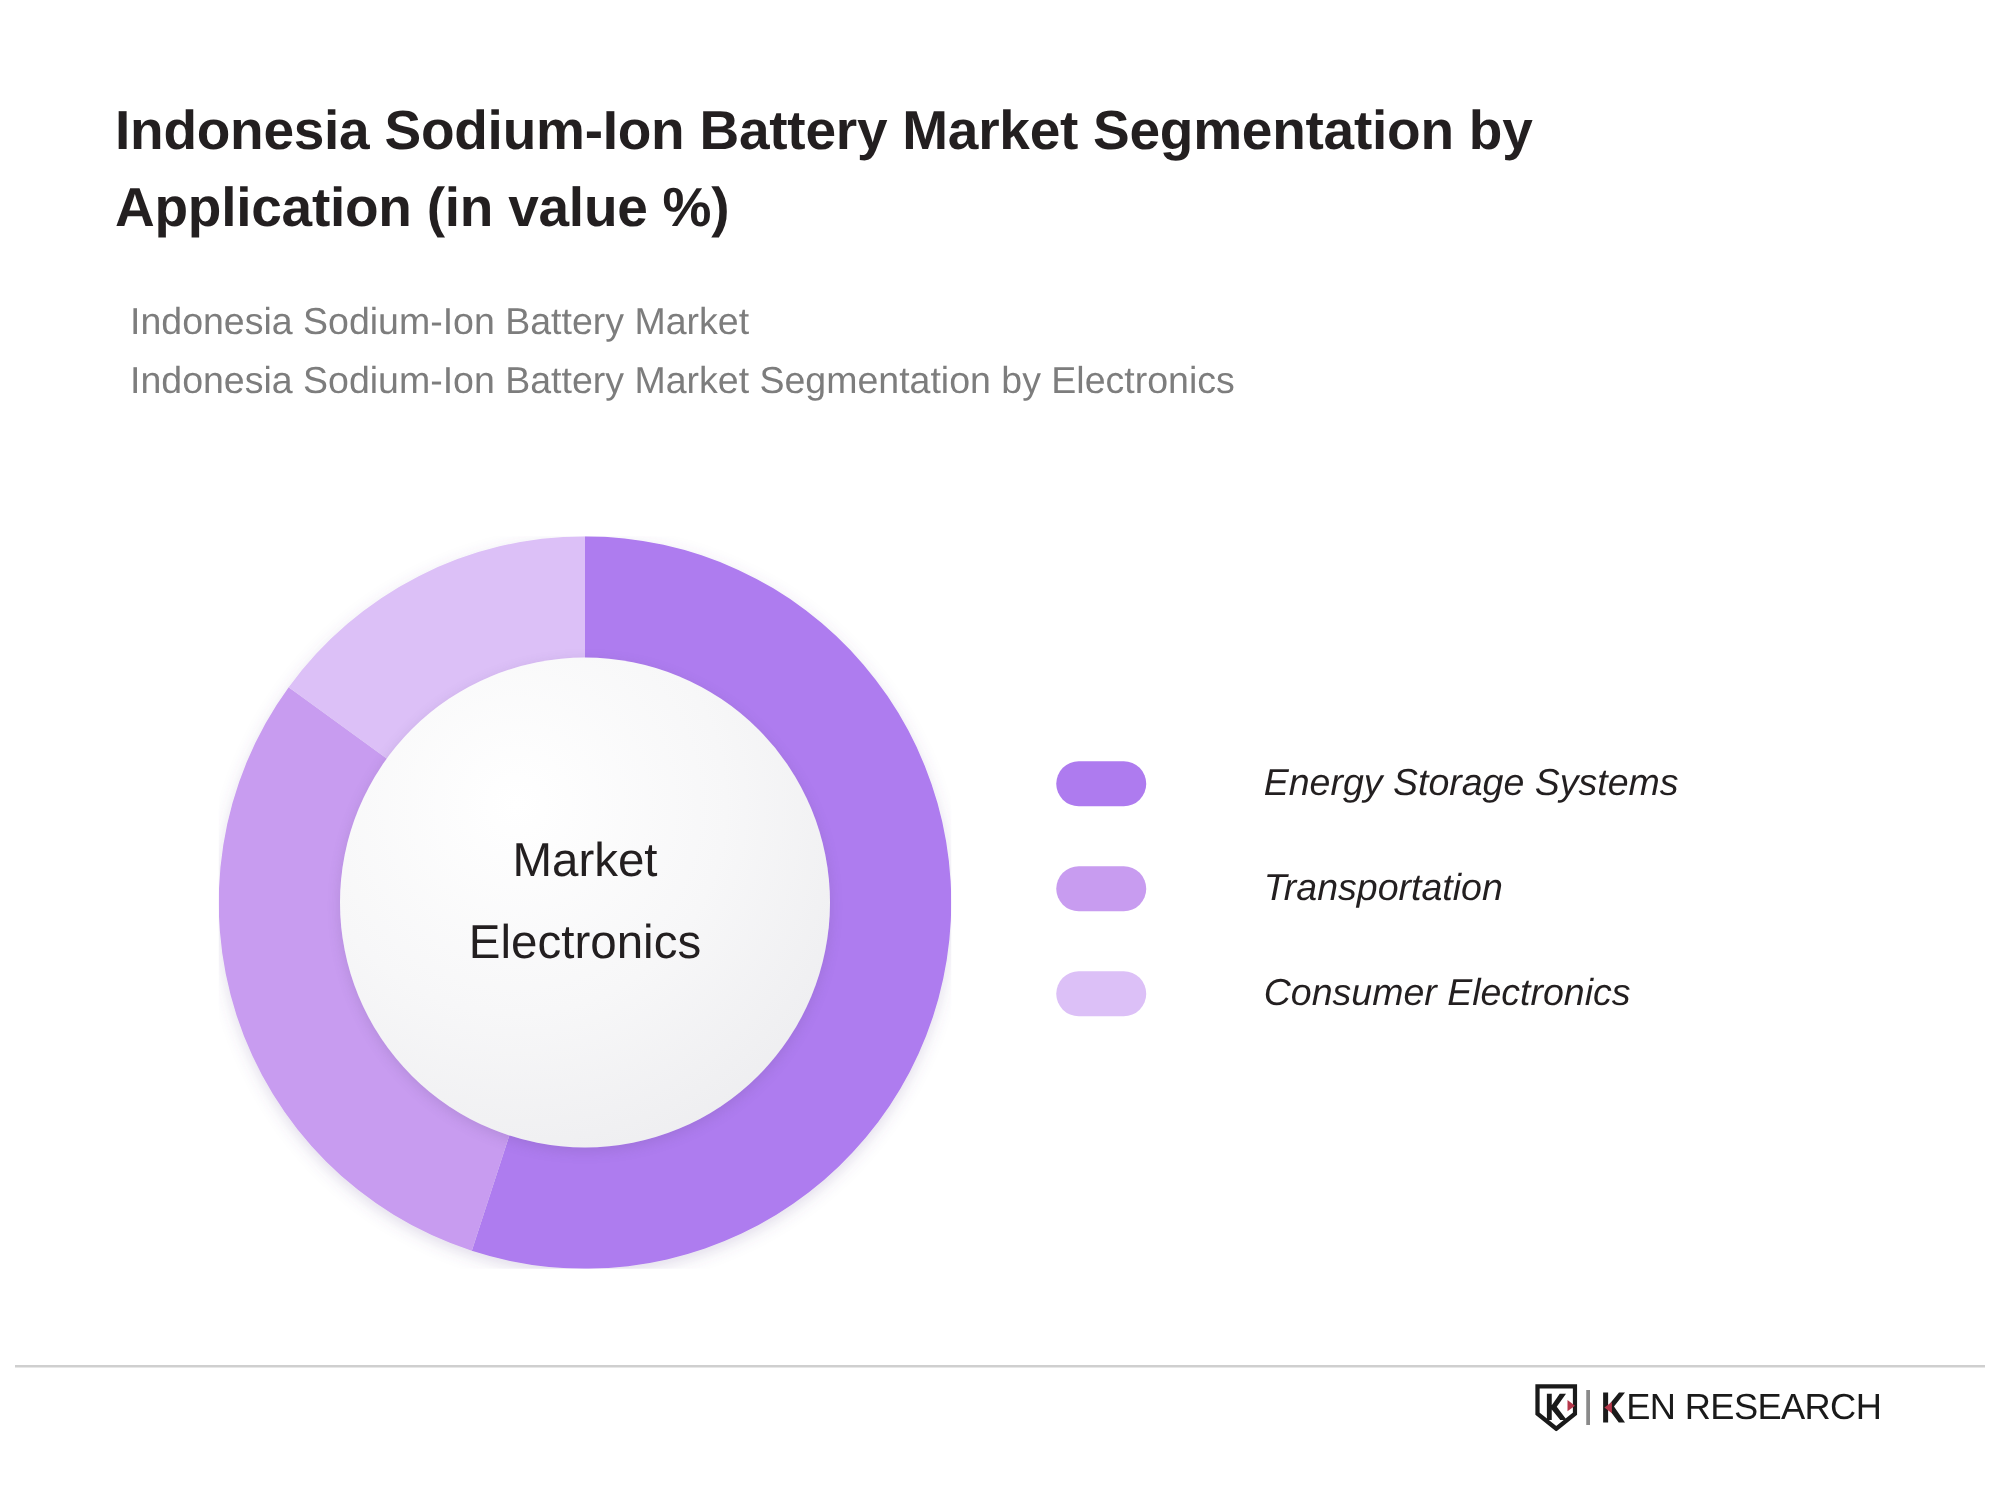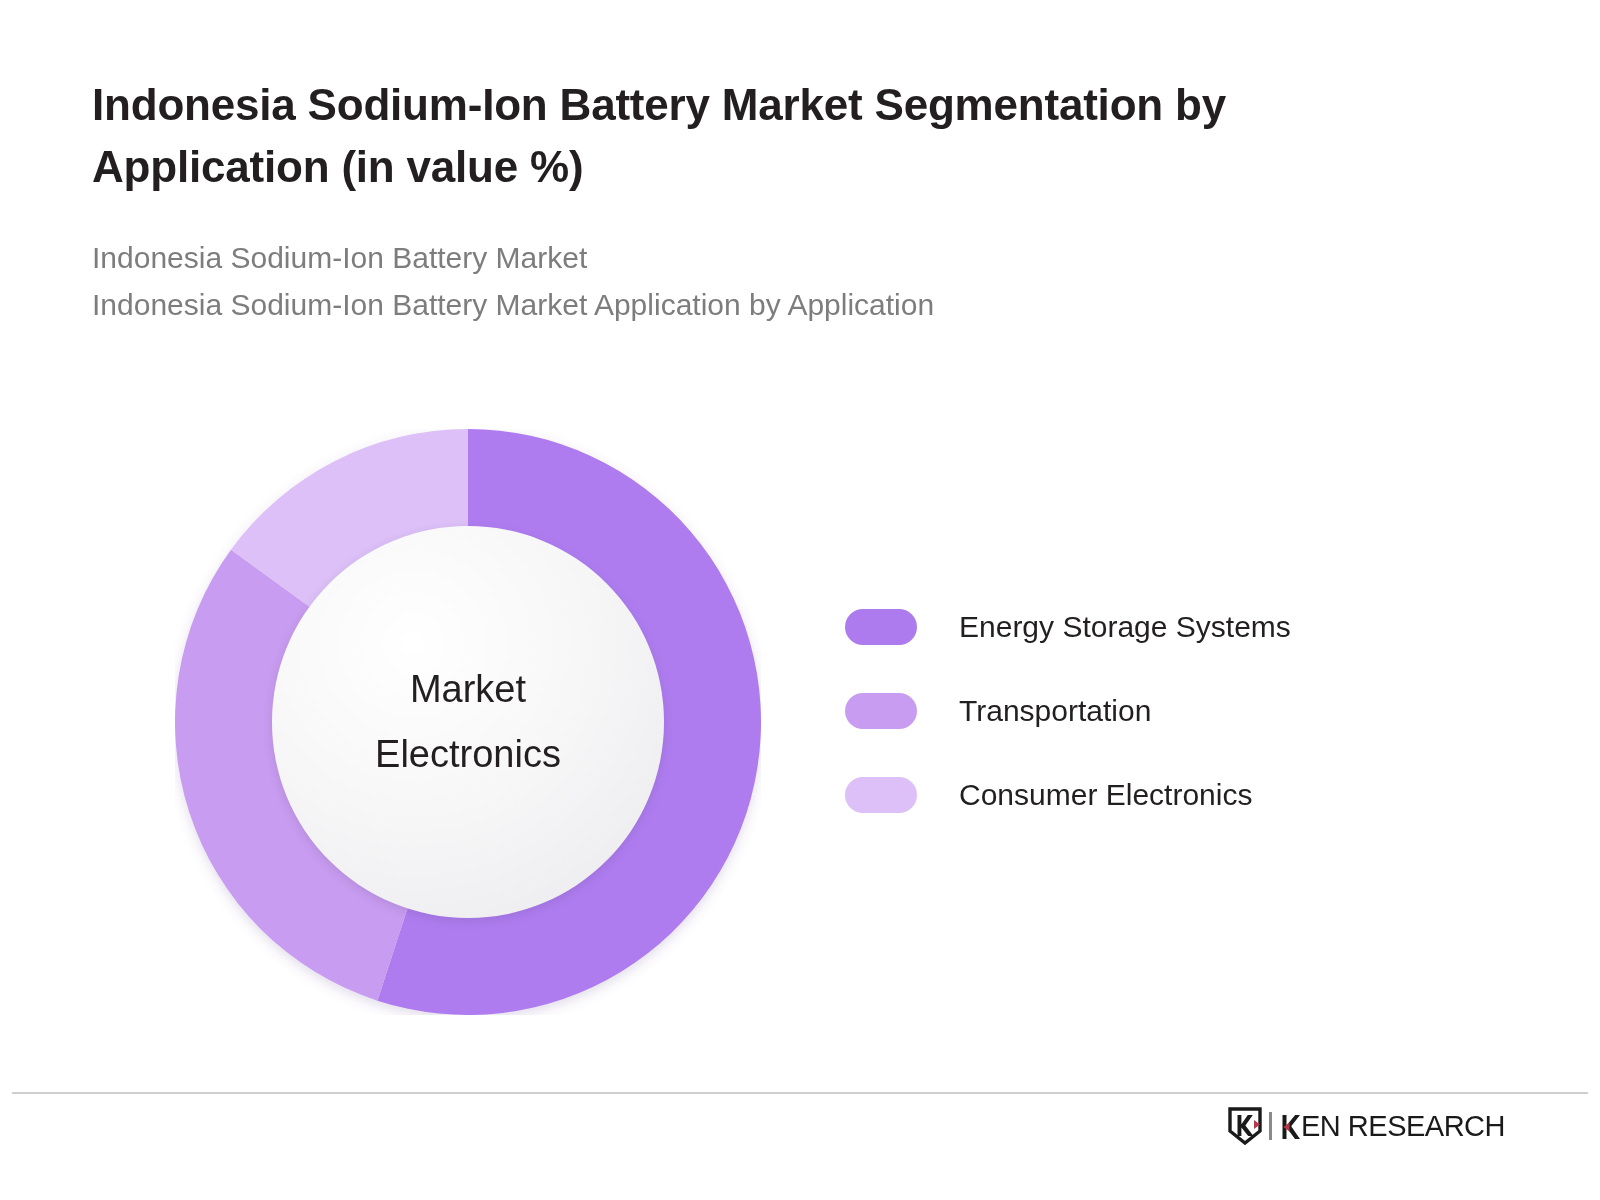--- a/index.html
+++ b/index.html
@@ -40,6 +40,7 @@
   }
   .subtitle-block {
     margin-top: 36px;
+    margin-left: 12px;
   }
   .subtitle-line {
     font-size: 30px;

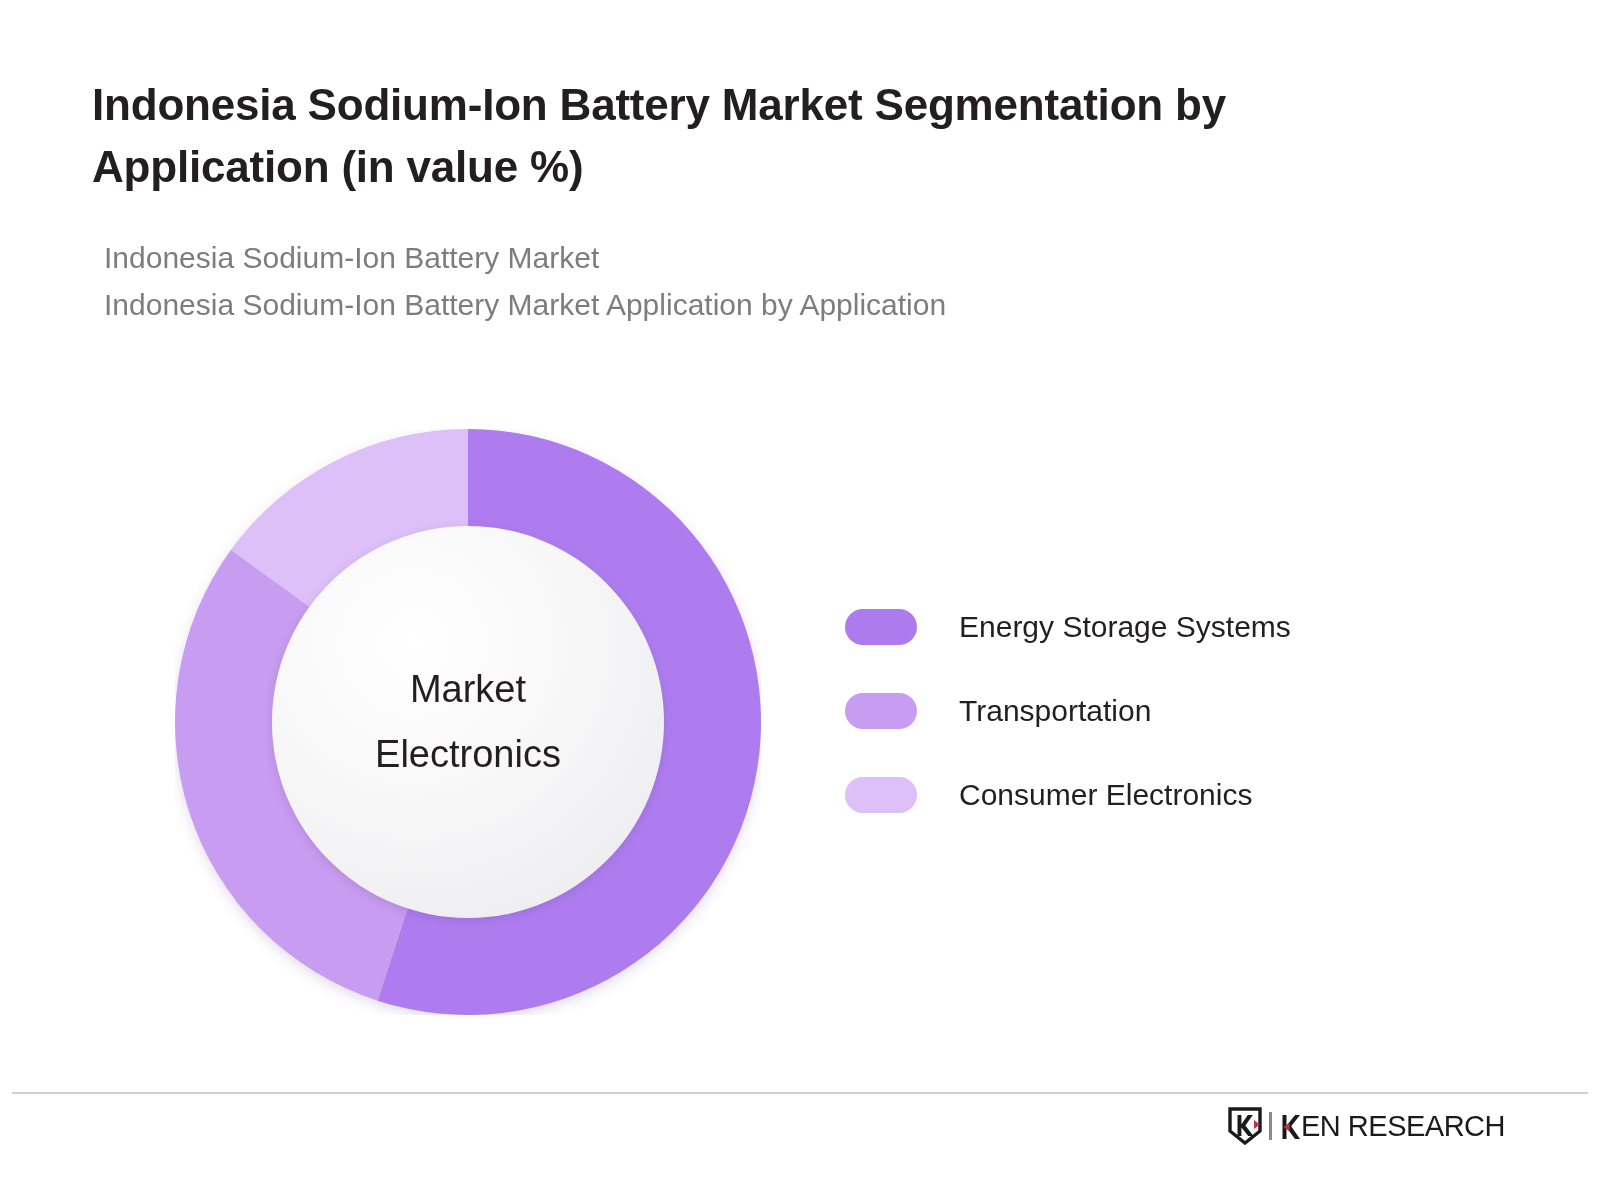--- a/index.html
+++ b/index.html
@@ -175,7 +175,7 @@
     <h1 class="chart-title">Indonesia Sodium-Ion Battery Market Segmentation by Application (in value %)</h1>
     <div class="subtitle-block">
       <div class="subtitle-line">Indonesia Sodium-Ion Battery Market</div>
-      <div class="subtitle-line">Indonesia Sodium-Ion Battery Market Application by Application</div>
+      <div class="subtitle-line">Indonesia Sodium-Ion Battery Market Segmentation by Electronics</div>
     </div>
   </div>
 

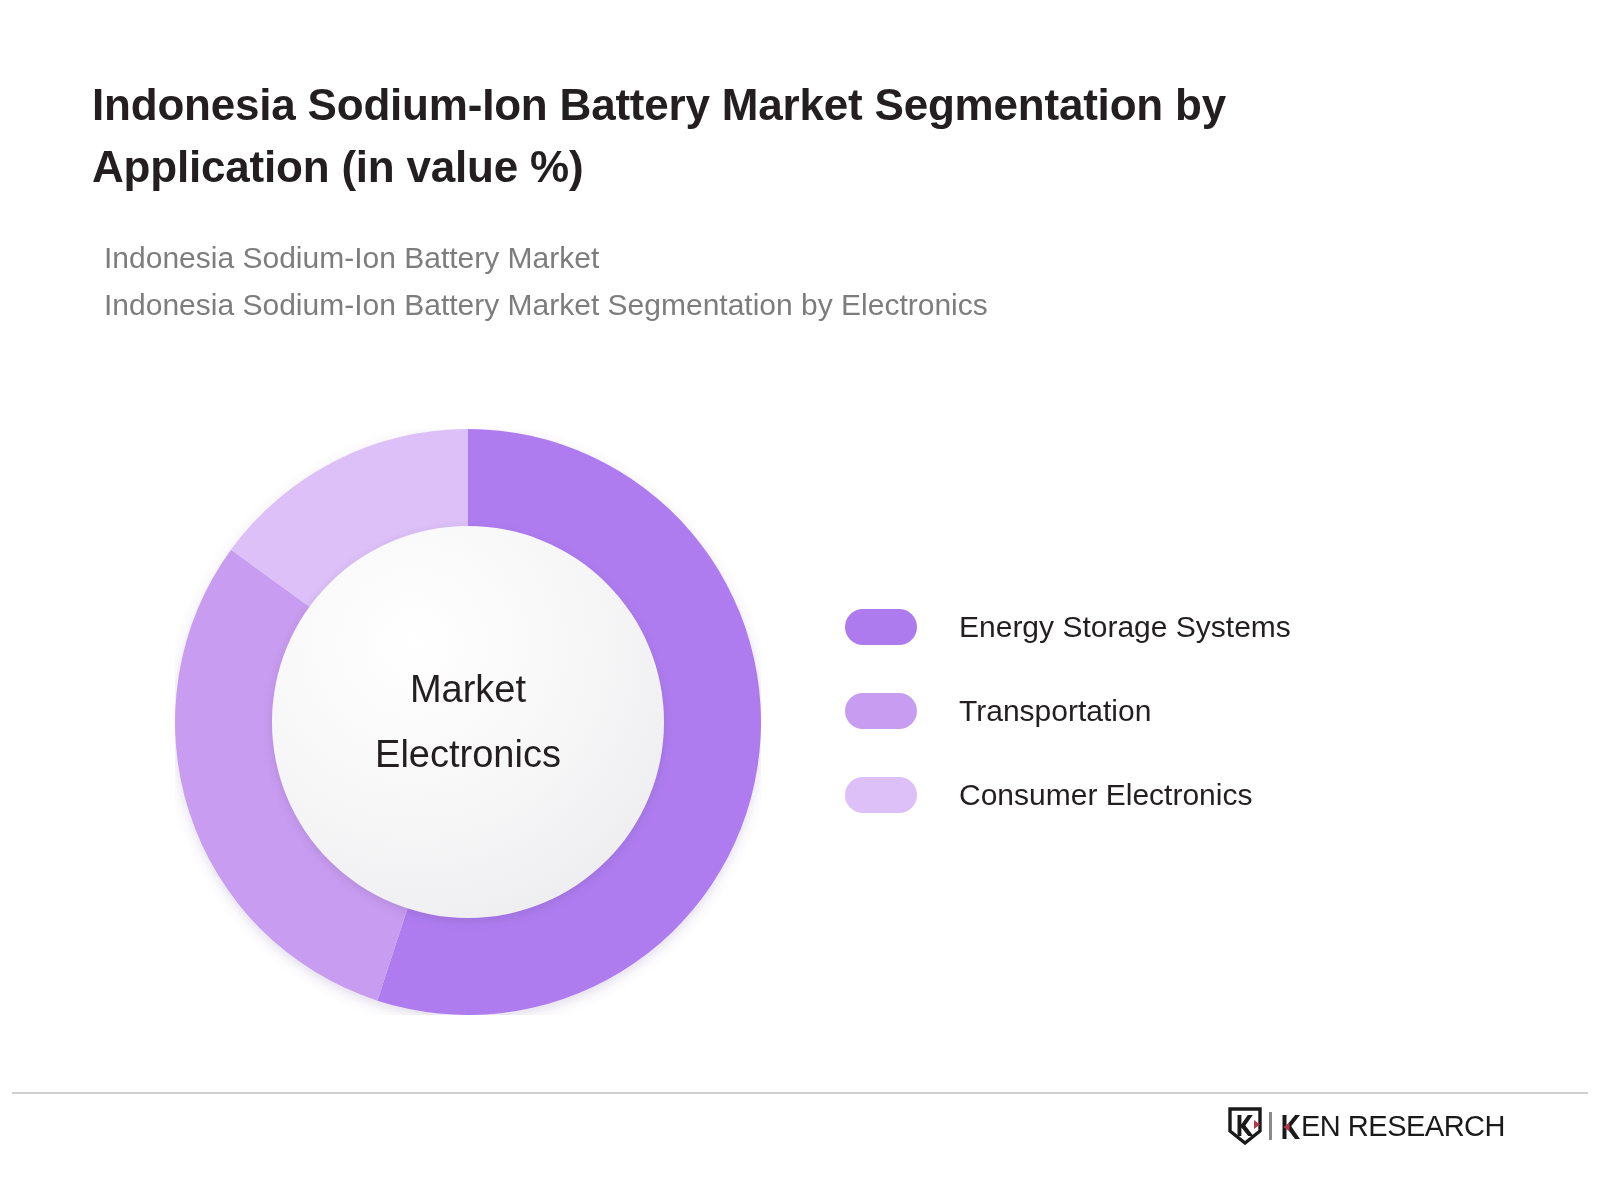--- a/index.html
+++ b/index.html
@@ -109,10 +109,11 @@
     flex: 0 0 auto;
   }
   .legend-label {
-    margin-left: 42px;
+    margin-left: 94px;
     font-size: 30px;
     color: #231f20;
     white-space: nowrap;
+    font-style: italic;
   }
 
   

